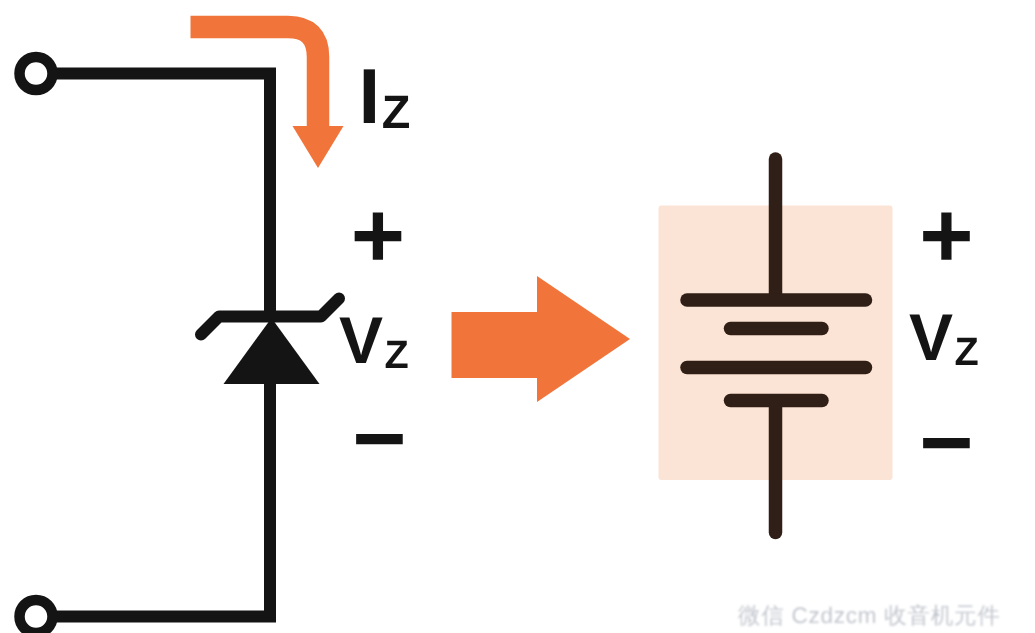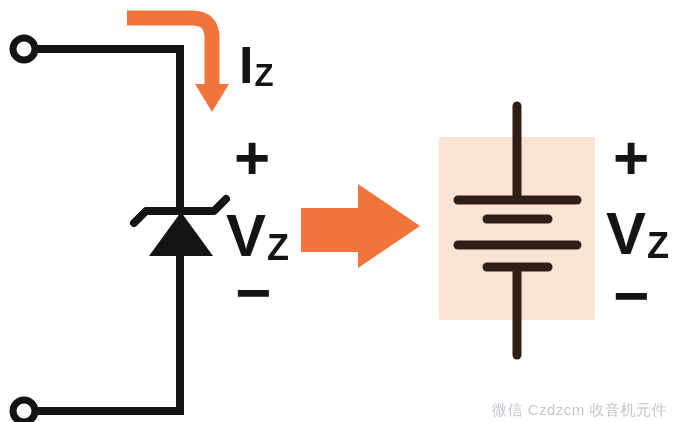--- a/index.html
+++ b/index.html
@@ -36,7 +36,7 @@
     justify-content:center;color:var(--line);font-weight:700;font-size:62px;line-height:1;
   }
   .sym{font-size:52px;}
-  .vsym{font-size:60px;}
+  .vsym{font-size:44px;}
   .watermark{
     position:absolute;left:492px;top:401px;width:200px;font-size:15px;font-weight:400;
     color:var(--watermark);opacity:.75;filter:blur(.7px);letter-spacing:.5px;

